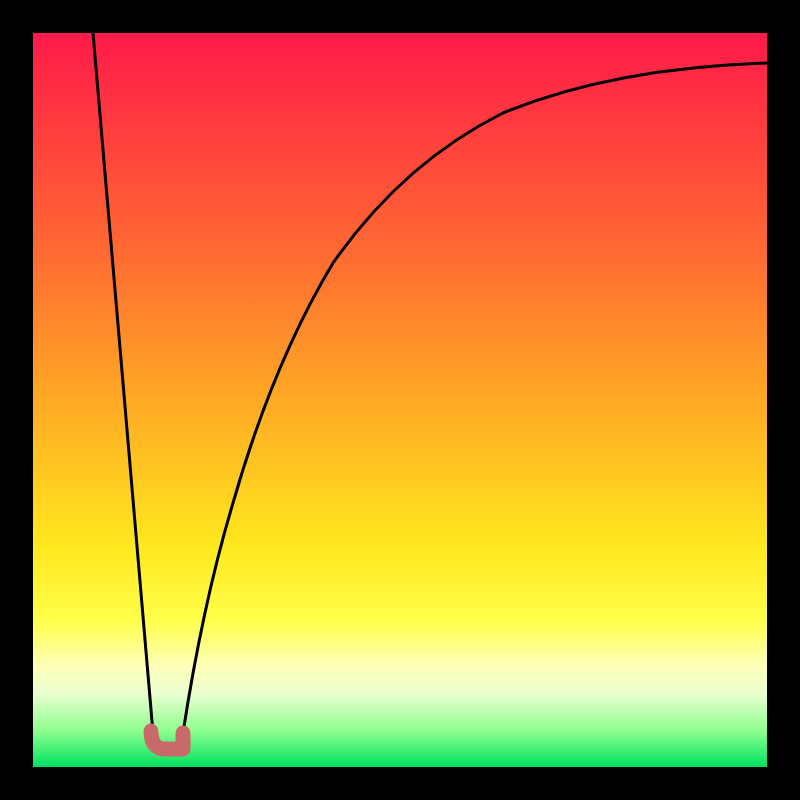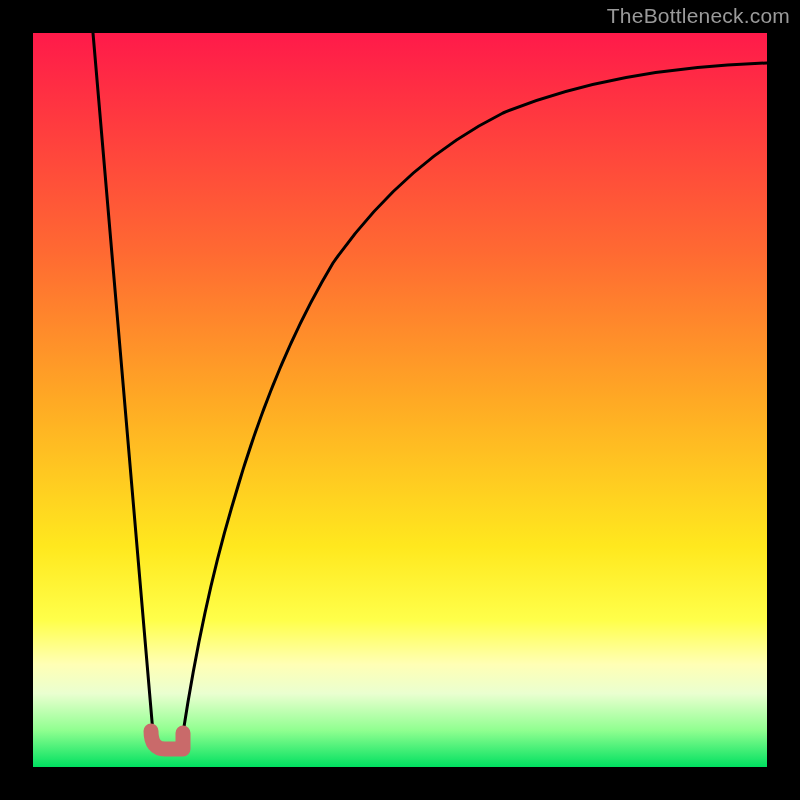--- a/index.html
+++ b/index.html
@@ -80,7 +80,6 @@
     </svg>
   </div>
 
-  <div class="watermark">TheBottleneck.com</div>
 </div>
 
 </body></html>

